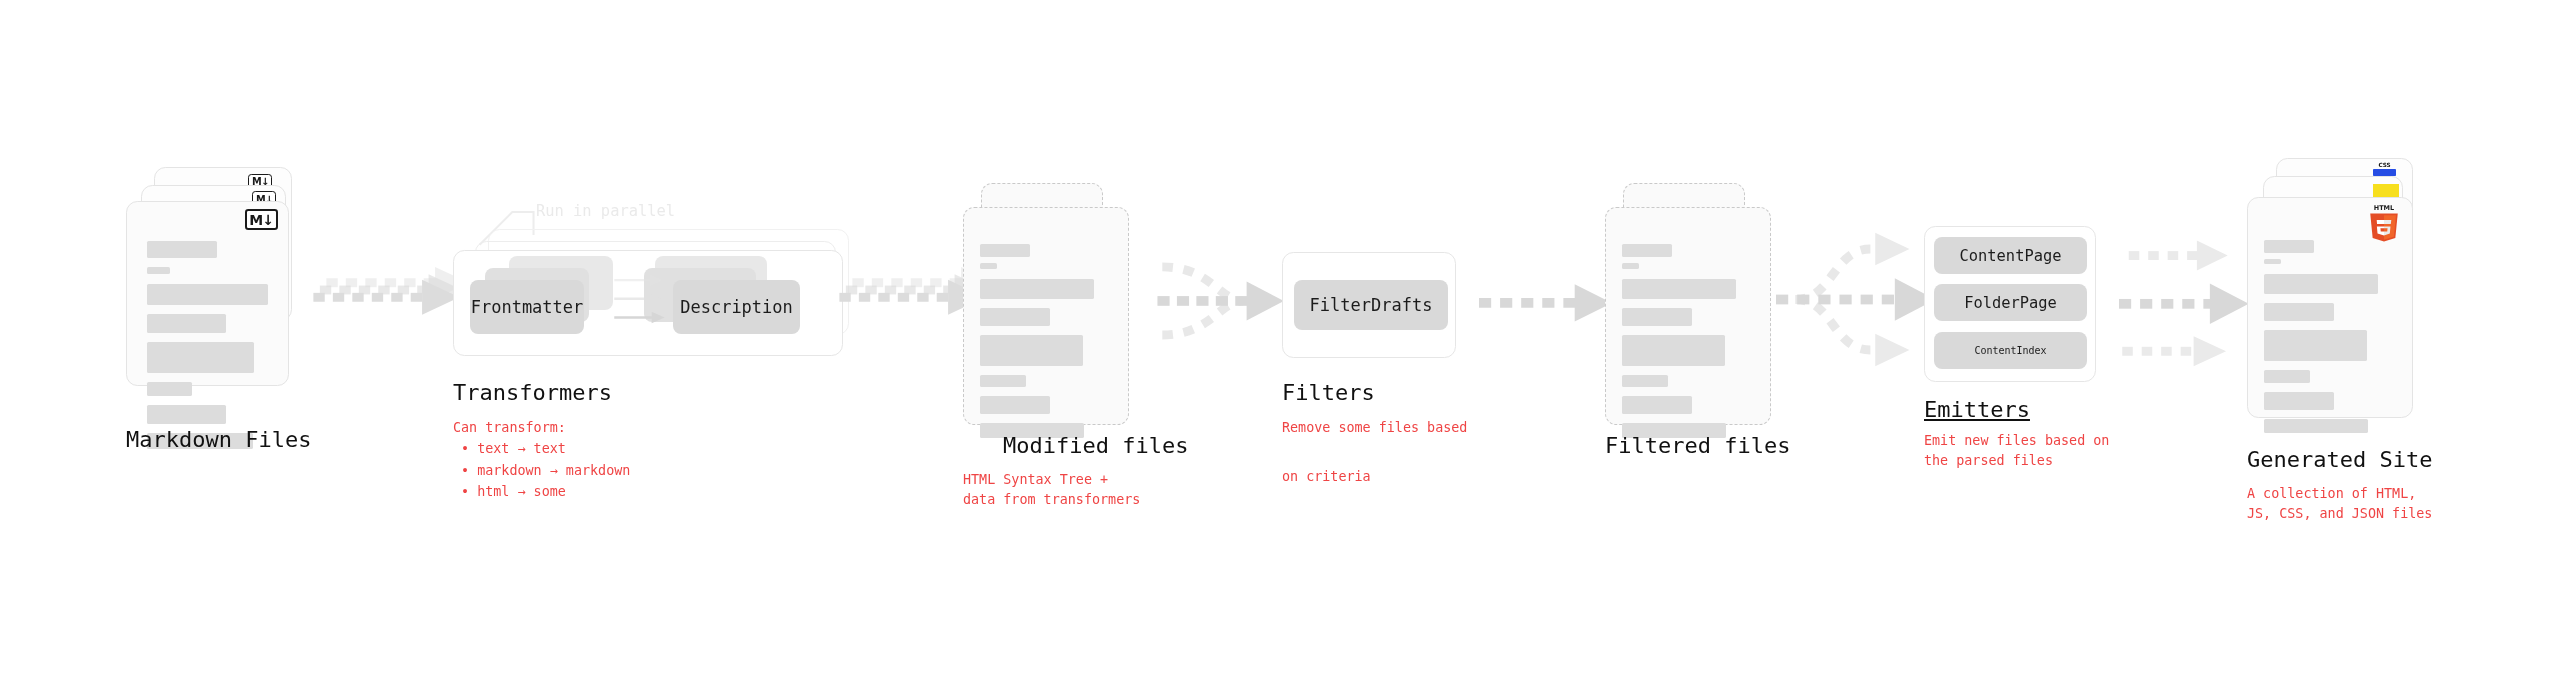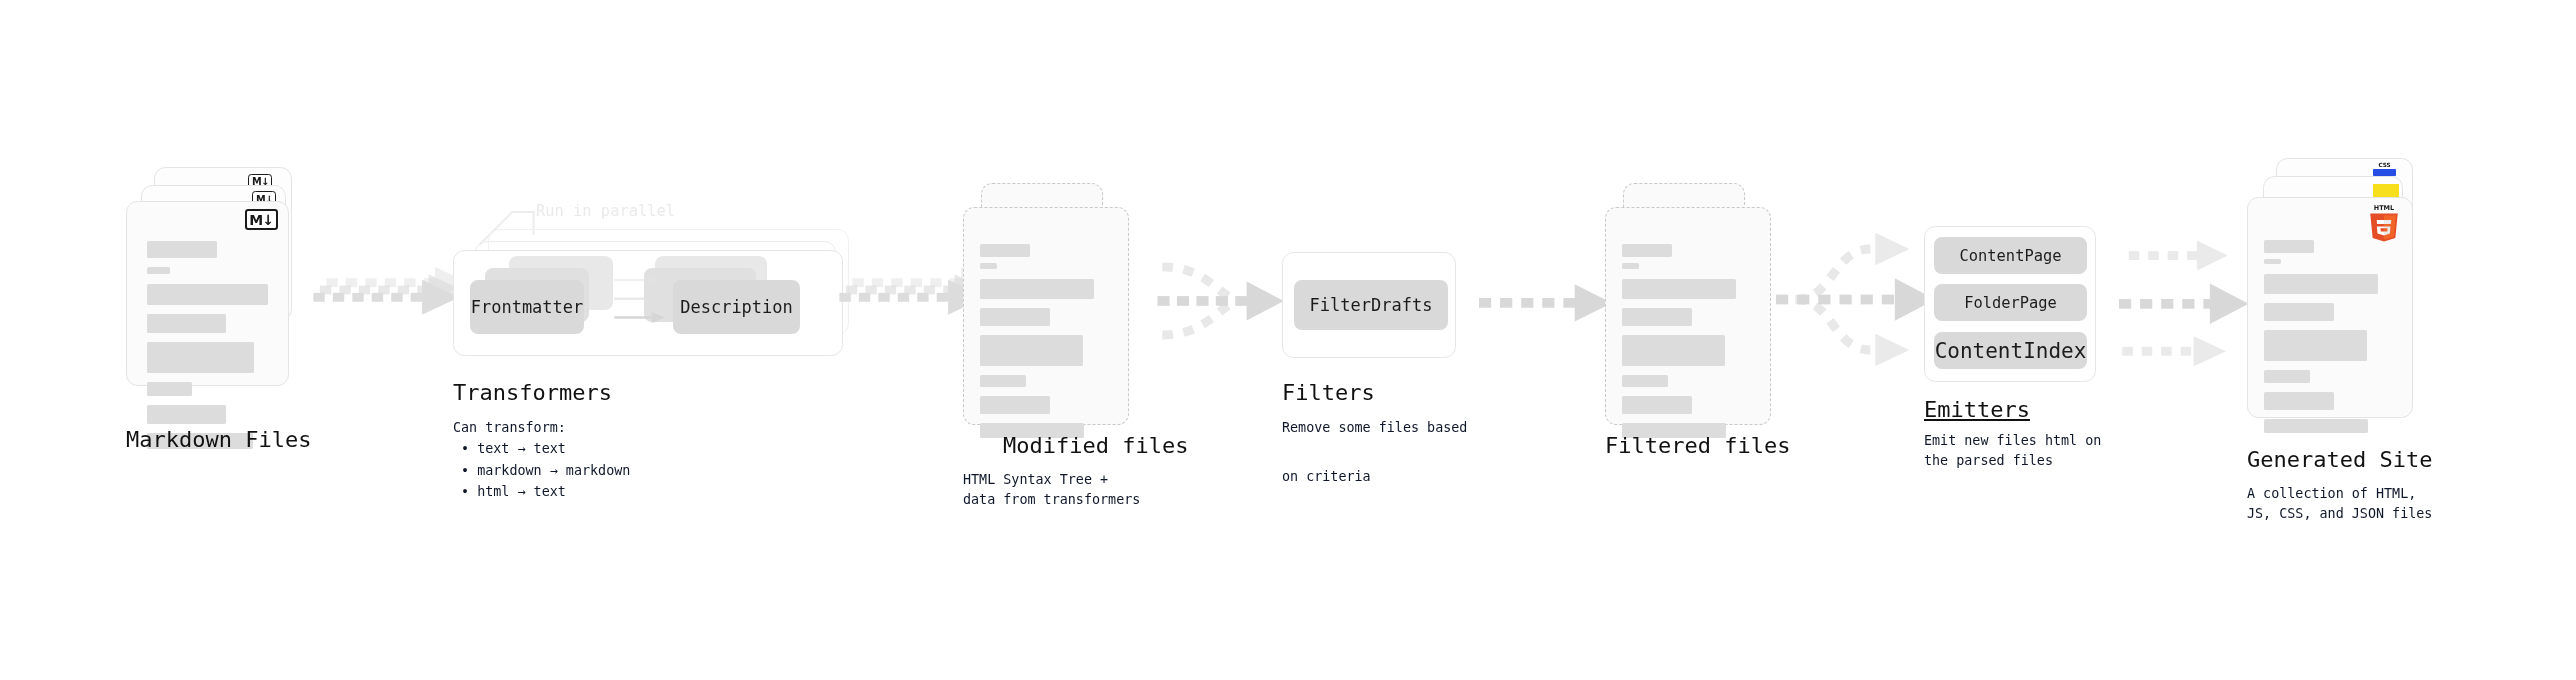--- a/index.html
+++ b/index.html
@@ -335,7 +335,7 @@
     <div class="chip" style="left:1934px; top:284px; width:153px; height:37px; font-size:15.4px;">
       <span>FolderPage</span>
     </div>
-    <div class="chip" style="left:1934px; top:332px; width:153px; height:37px; font-size:21px;">
+    <div class="chip" style="left:1934px; top:332px; width:153px; height:37px; font-size:10px;">
       <span>ContentIndex</span>
     </div>
   </div>

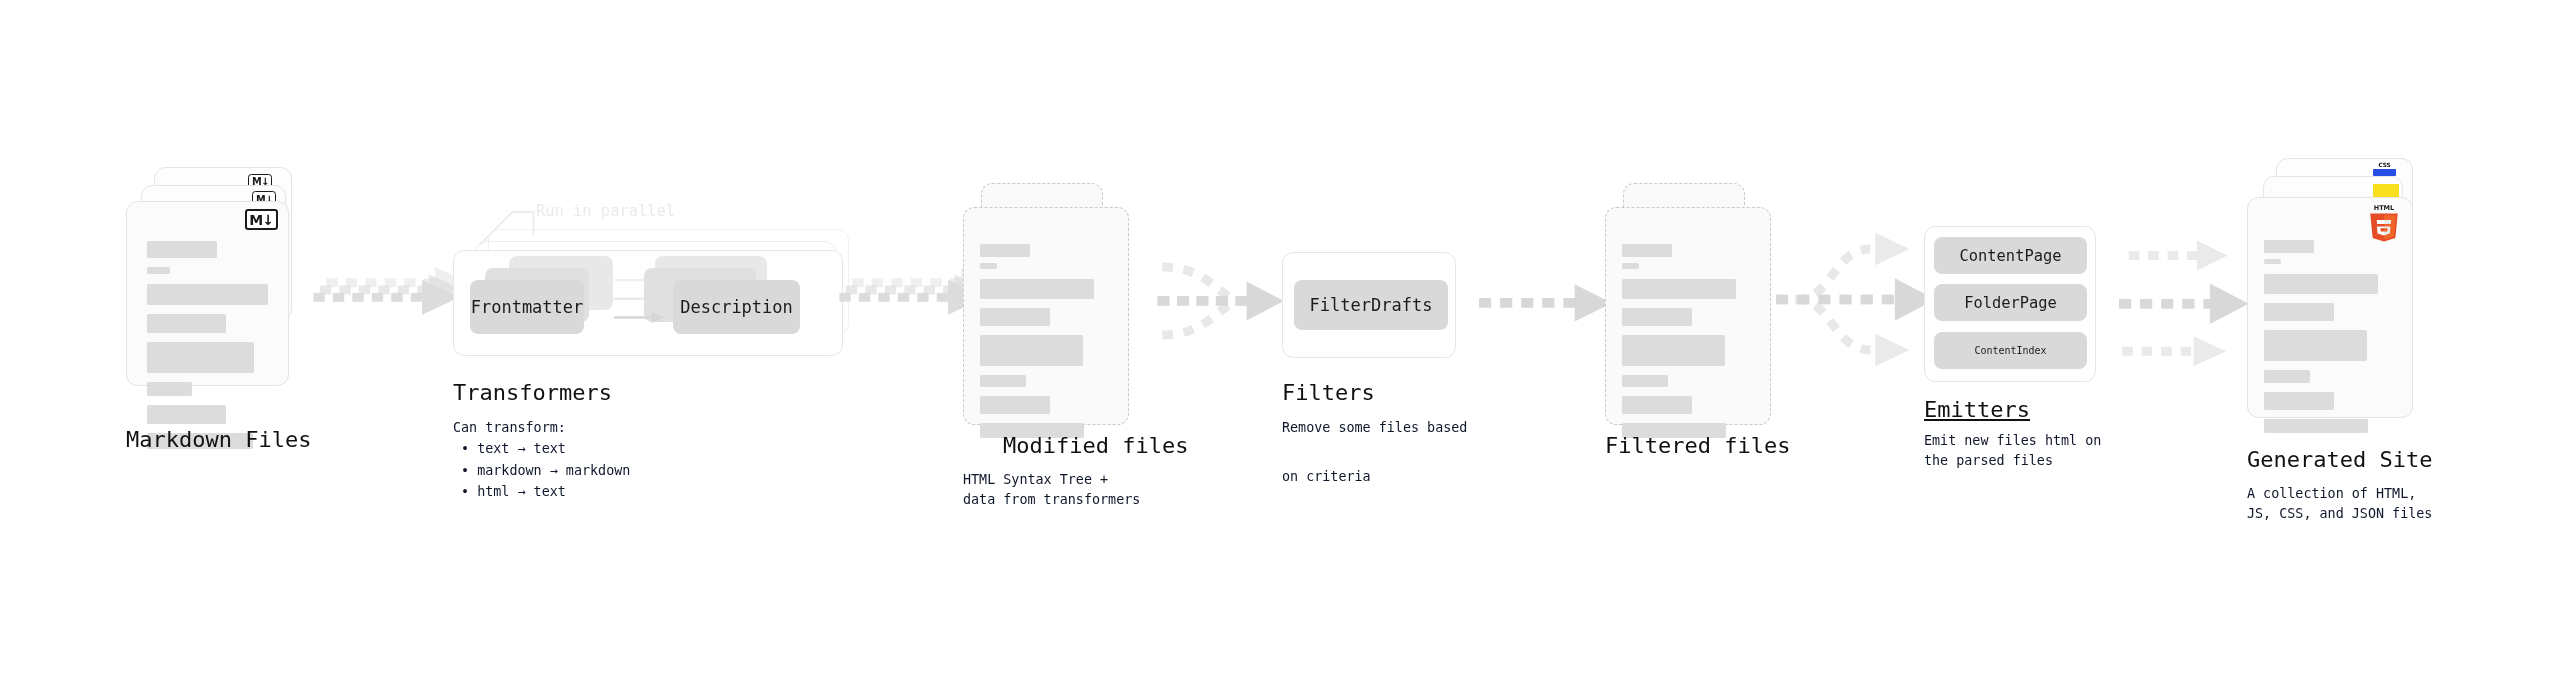--- a/index.html
+++ b/index.html
@@ -81,7 +81,7 @@
   .sub {
     position: absolute;
     font-family: "DejaVu Sans Mono", "Liberation Mono", monospace;
-    font-size: 13.4px; color: #0f172a; line-height: 18px; white-space: pre;
+    font-size: 13.4px; color: #ef4444; line-height: 18px; white-space: pre;
   }
   .parallel-label {
     position: absolute;

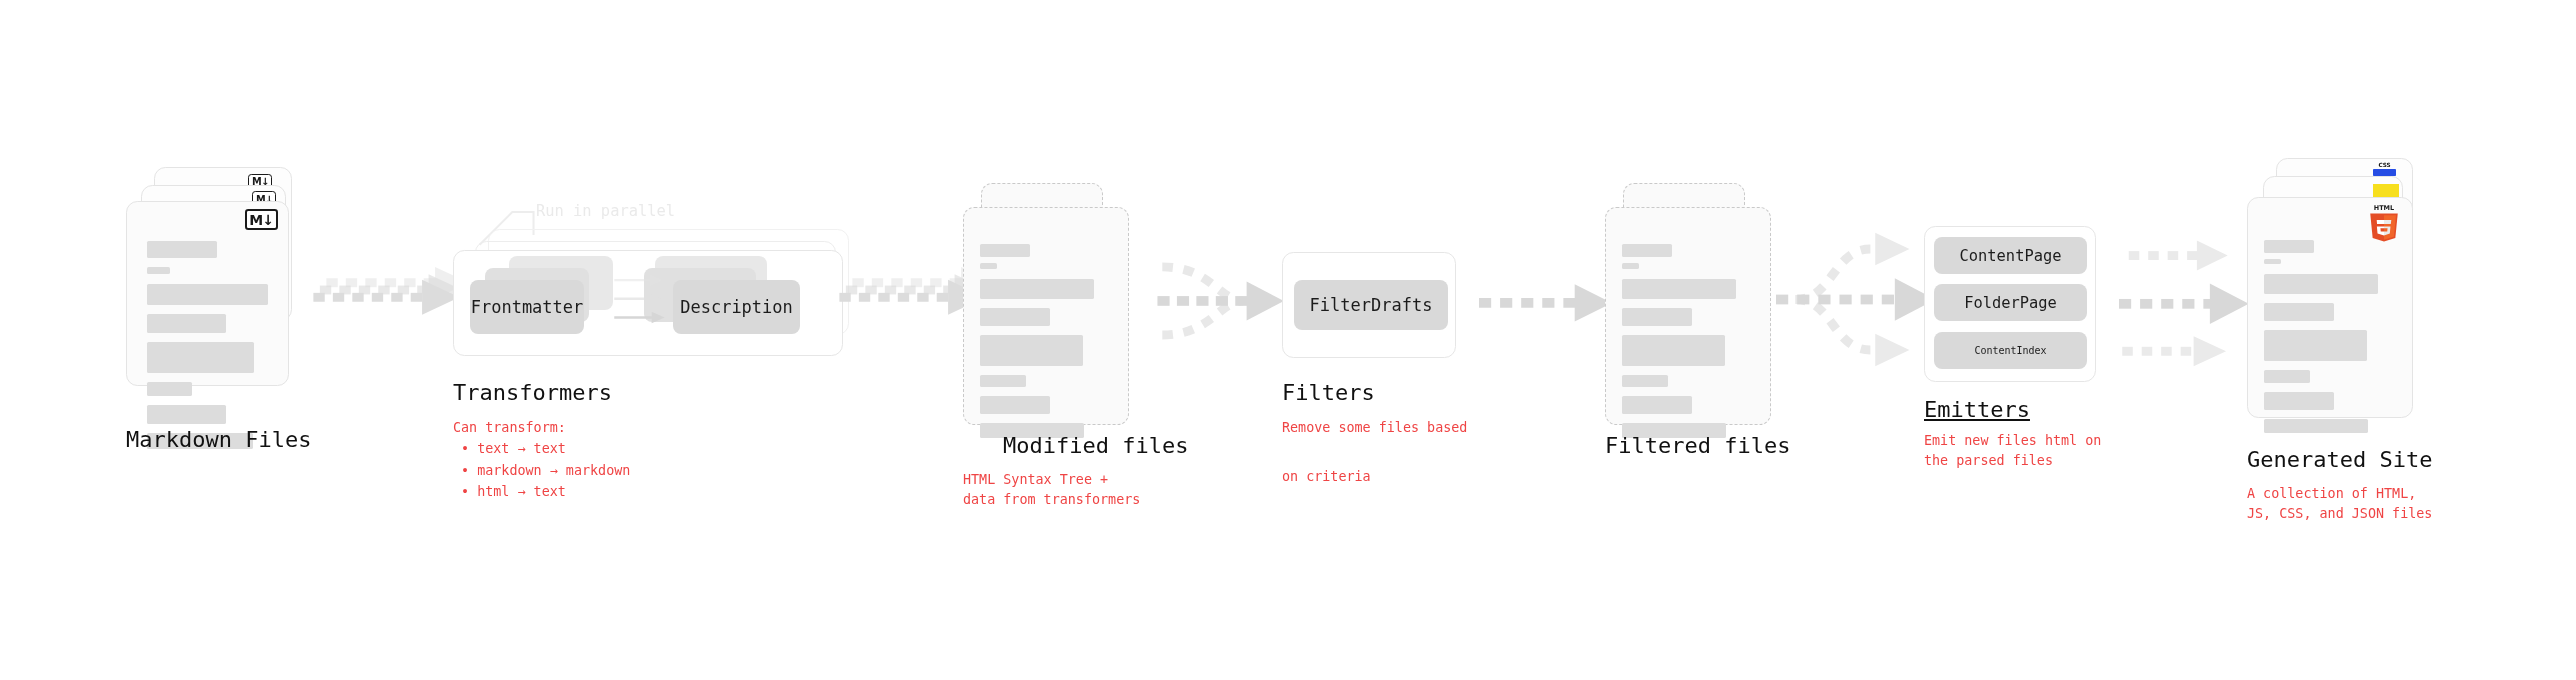--- a/index.html
+++ b/index.html
@@ -340,7 +340,7 @@
     </div>
   </div>
   <div class="title" style="left:1924px; top:397px;text-decoration:underline;">Emitters</div>
-  <div class="sub" style="left:1924px; top:432px;">Emit new files html on</div>
+  <div class="sub" style="left:1924px; top:432px;">Emit new files based on</div>
   <div class="sub" style="left:1924px; top:452px;">the parsed files</div>
 
   <svg class="arrow-svg" width="146" height="163" style="left:2119px; top:228px;" viewBox="0 0 180 200">

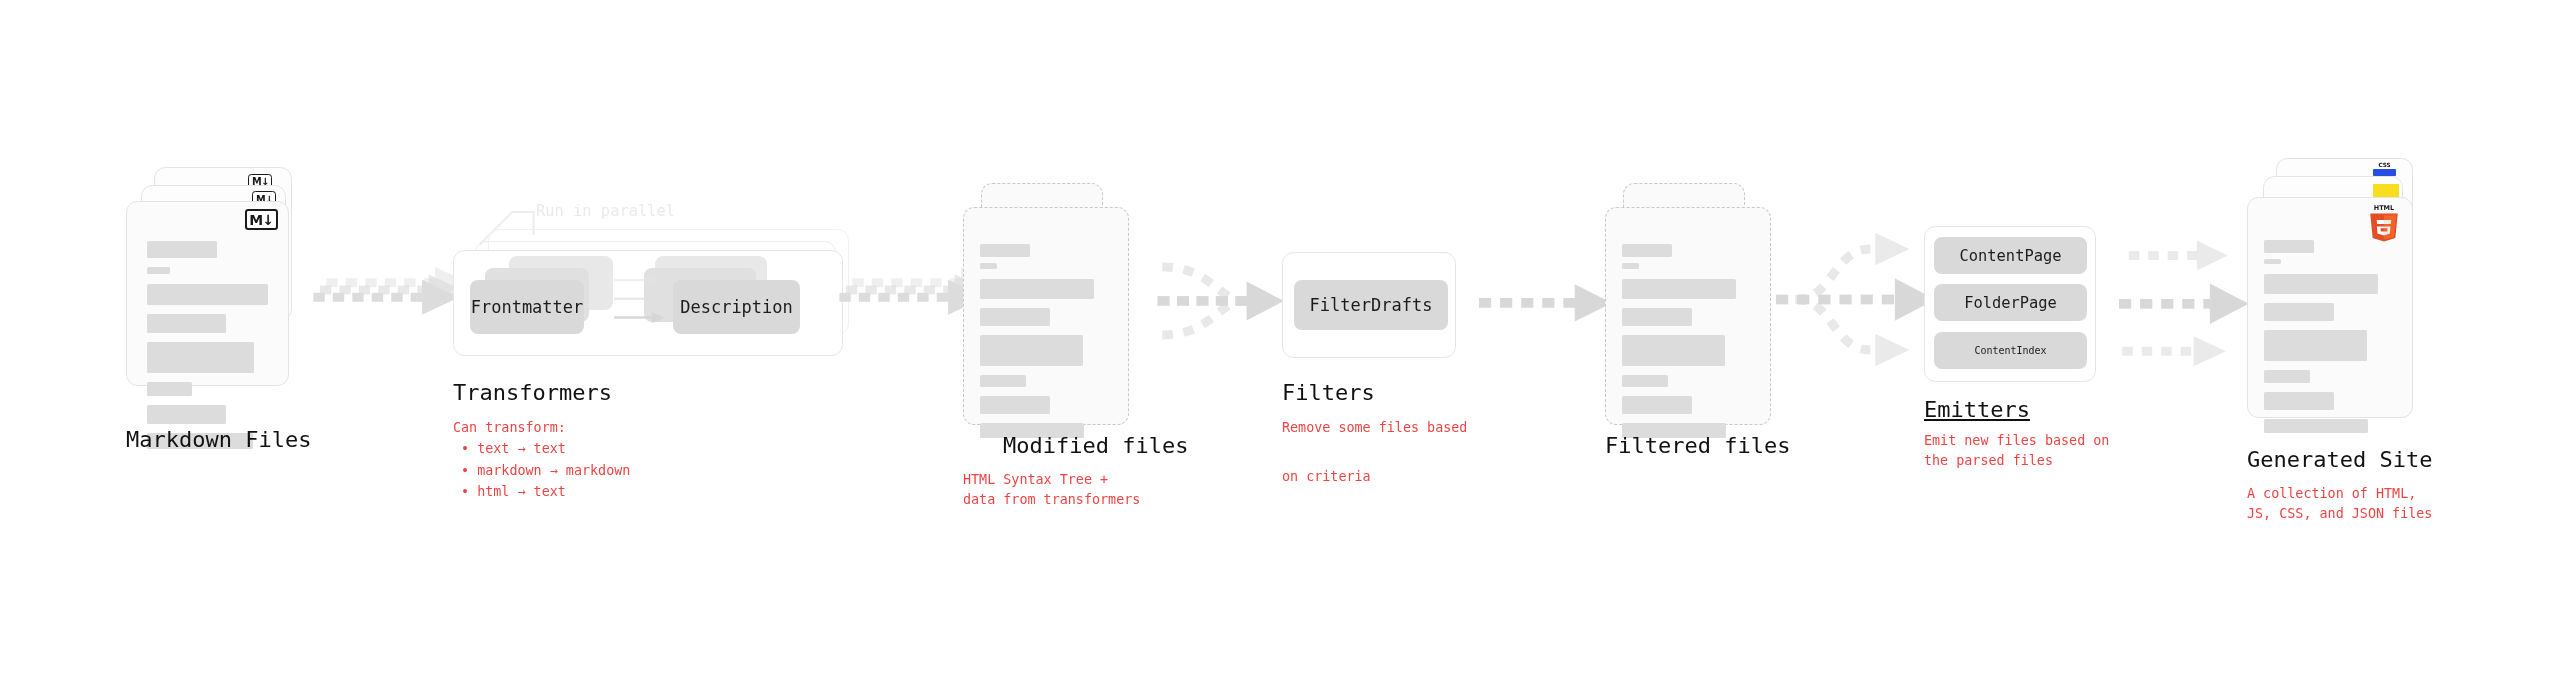--- a/index.html
+++ b/index.html
@@ -201,7 +201,7 @@
   <div class="sub" style="left:453px; top:419px;">Can transform:</div>
   <div class="sub" style="left:453px; top:440px;"> • text → text</div>
   <div class="sub" style="left:453px; top:462px;"> • markdown → markdown</div>
-  <div class="sub" style="left:453px; top:483px;"> • html → text</div>
+  <div class="sub" style="left:453px; top:483px;"> • html → some</div>
 
   <svg class="arrow-svg" width="163" height="73" style="left:839px; top:275px;" viewBox="0 0 200 90">
     <g fill="#dcdcdc">

